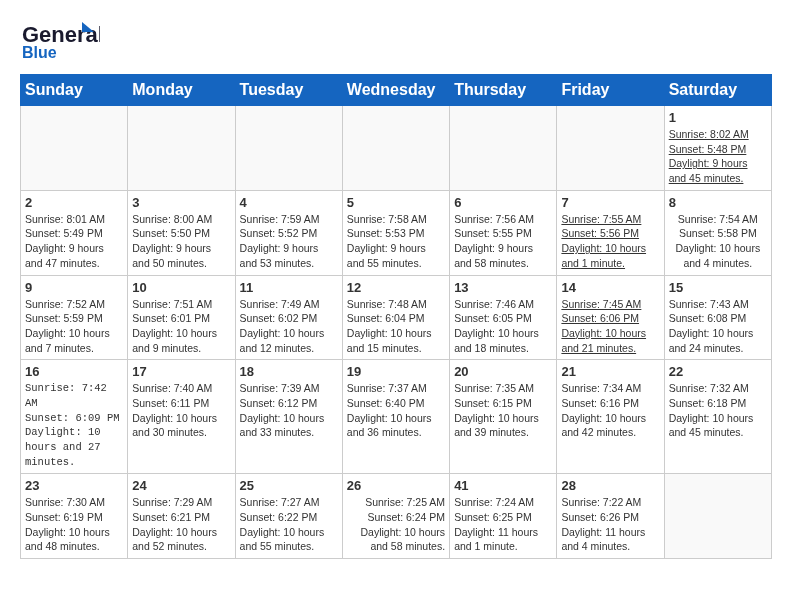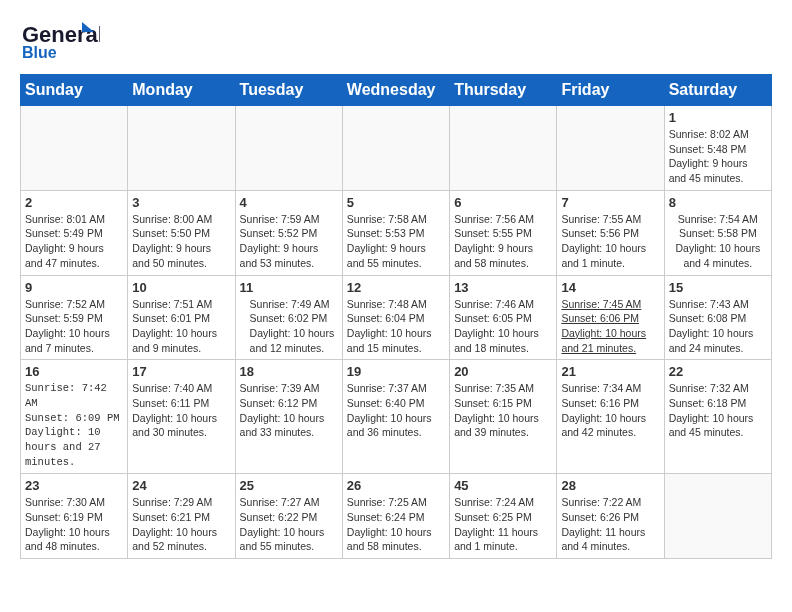--- a/index.html
+++ b/index.html
@@ -111,7 +111,7 @@
         <td class="empty"></td>
         <td>
           <span class="day-number">1</span>
-          <div class="day-info" style="white-space: pre-line;">Sunrise: 8:02 AM
+          <div class="day-info" style="white-space: pre-line; text-decoration: underline;">Sunrise: 8:02 AM
 Sunset: 5:48 PM
 Daylight: 9 hours and 45 minutes.</div>
         </td>

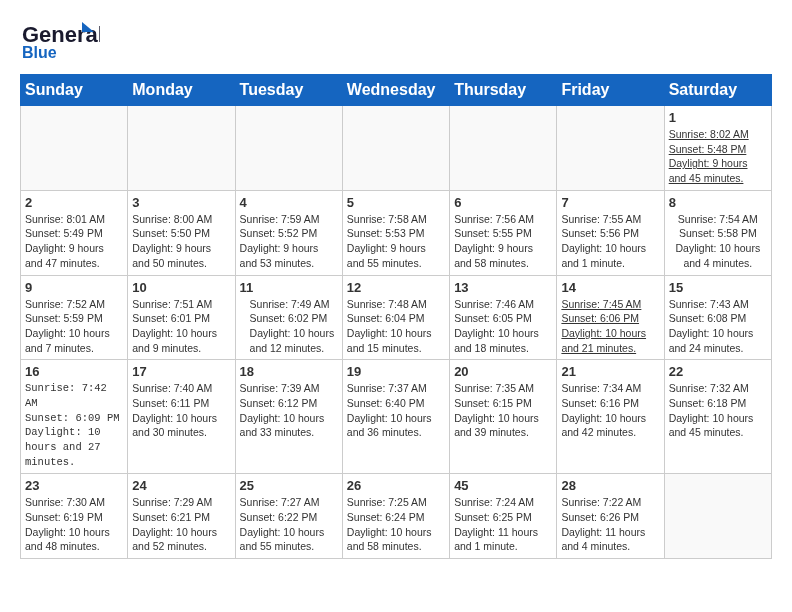--- a/index.html
+++ b/index.html
@@ -149,7 +149,7 @@
         </td>
         <td>
           <span class="day-number">7</span>
-          <div class="day-info" style="white-space: pre-line;">Sunrise: 7:55 AM
+          <div class="day-info" style="white-space: pre-line; text-decoration: underline;">Sunrise: 7:55 AM
 Sunset: 5:56 PM
 Daylight: 10 hours and 1 minute.</div>
         </td>

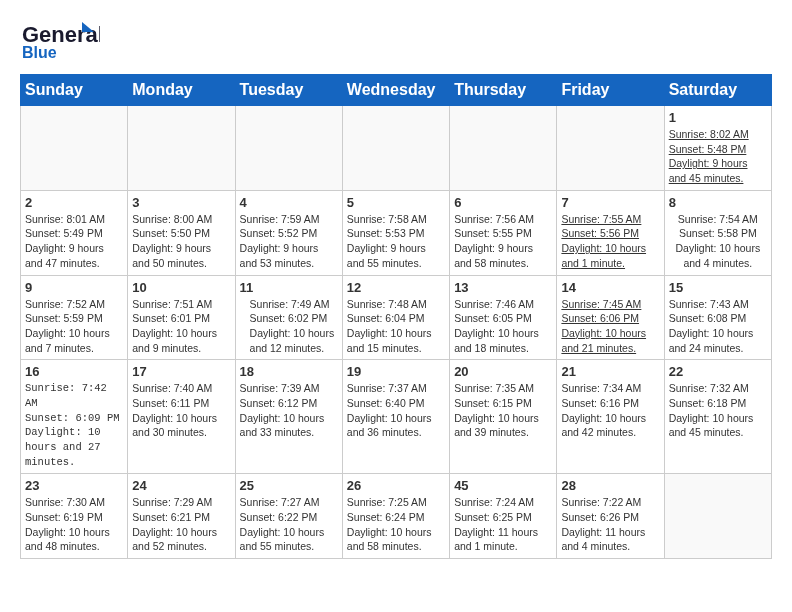--- a/index.html
+++ b/index.html
@@ -175,7 +175,7 @@
         </td>
         <td>
           <span class="day-number">11</span>
-          <div class="day-info" style="white-space: pre-line; margin-left: 10px;">Sunrise: 7:49 AM
+          <div class="day-info" style="white-space: pre-line;">Sunrise: 7:49 AM
 Sunset: 6:02 PM
 Daylight: 10 hours and 12 minutes.</div>
         </td>

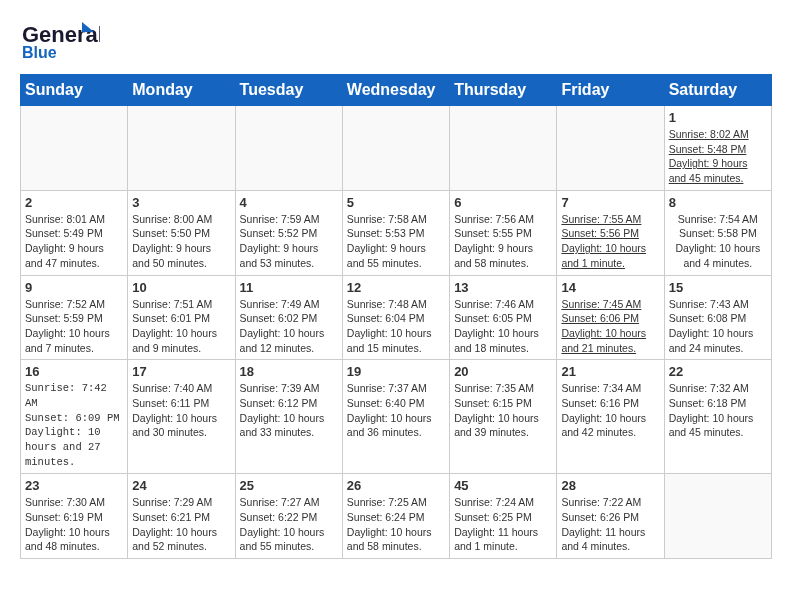--- a/index.html
+++ b/index.html
@@ -274,7 +274,7 @@
 Daylight: 10 hours and 58 minutes.</div>
         </td>
         <td>
-          <span class="day-number">45</span>
+          <span class="day-number">41</span>
           <div class="day-info" style="white-space: pre-line;">Sunrise: 7:24 AM
 Sunset: 6:25 PM
 Daylight: 11 hours and 1 minute.</div>

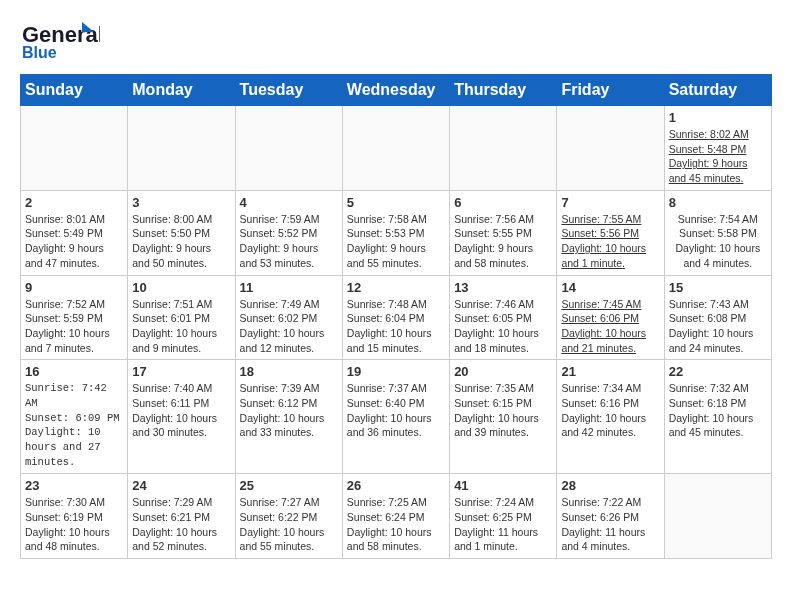--- a/index.html
+++ b/index.html
@@ -269,7 +269,7 @@
         </td>
         <td>
           <span class="day-number">26</span>
-          <div class="day-info" style="white-space: pre-line;">Sunrise: 7:25 AM
+          <div class="day-info" style="white-space: pre-line; text-align: right;">Sunrise: 7:25 AM
 Sunset: 6:24 PM
 Daylight: 10 hours and 58 minutes.</div>
         </td>

